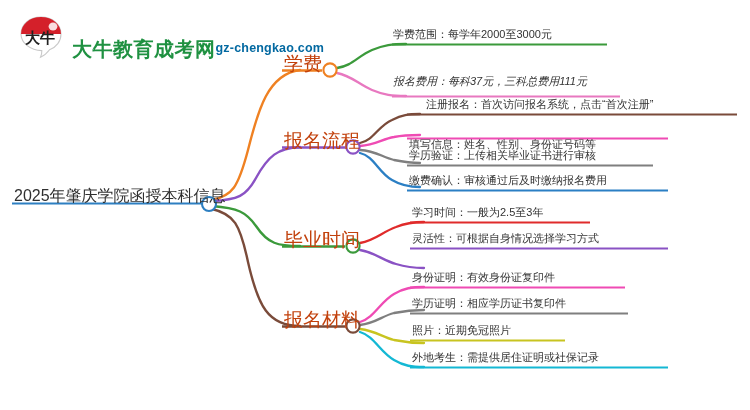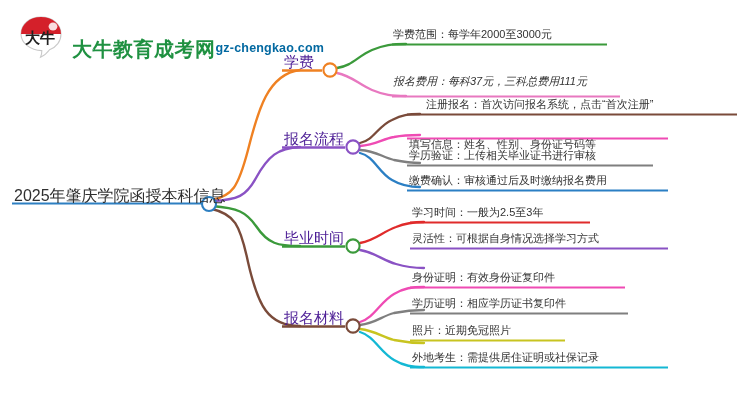--- a/index.html
+++ b/index.html
@@ -75,8 +75,8 @@
     color: #2f2f2f;
   }
   .branch-label {
-    font-size: 15px;
-    color: #4c1d95;
+    font-size: 19px;
+    color: #c2410c;
   }
   .leaf-label {
     font-size: 11px;

